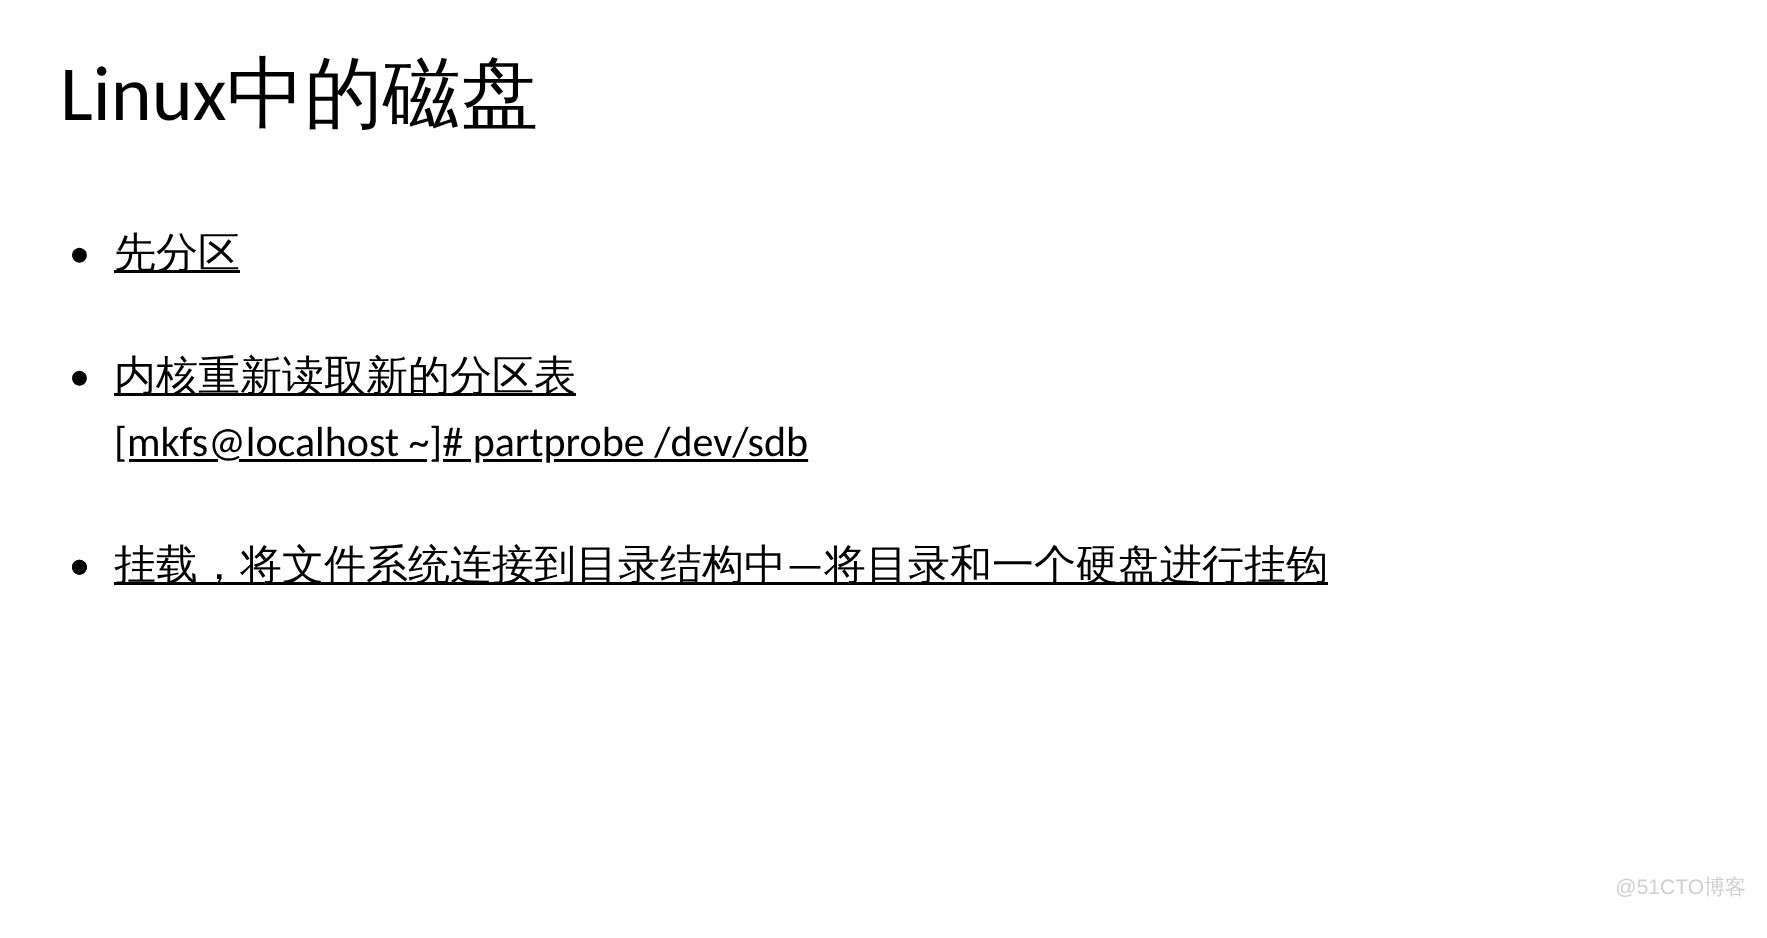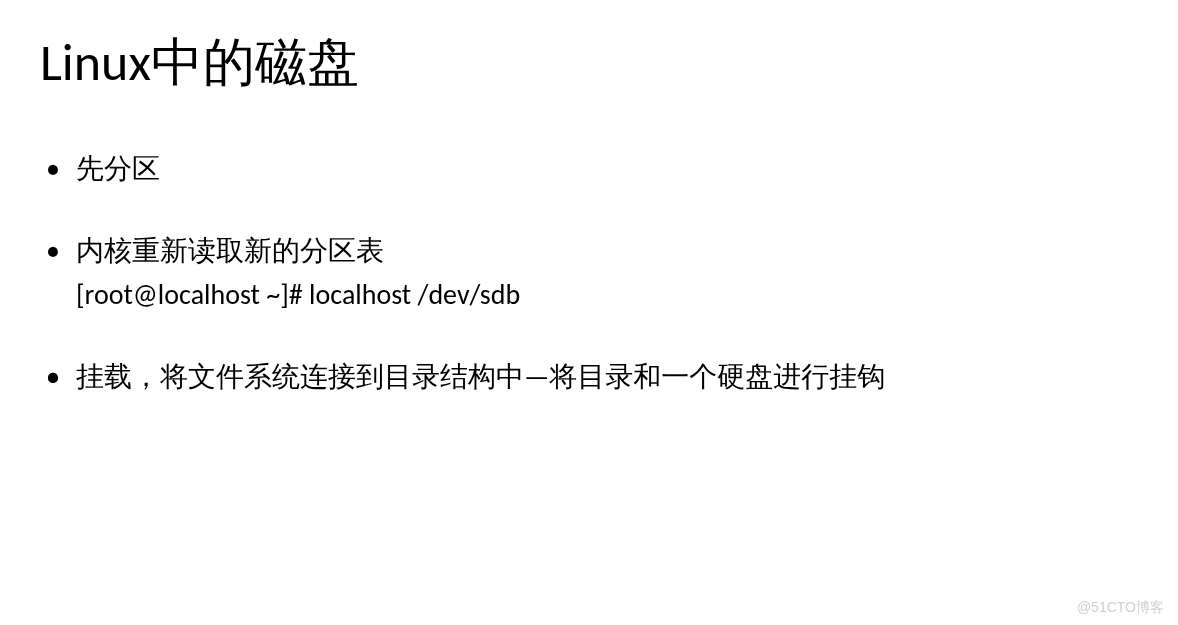--- a/index.html
+++ b/index.html
@@ -25,6 +25,7 @@
     .bullet-list {
       list-style: none;
       padding-left: 36px;
+      text-decoration: underline;
     }
     .bullet-item {
       position: relative;

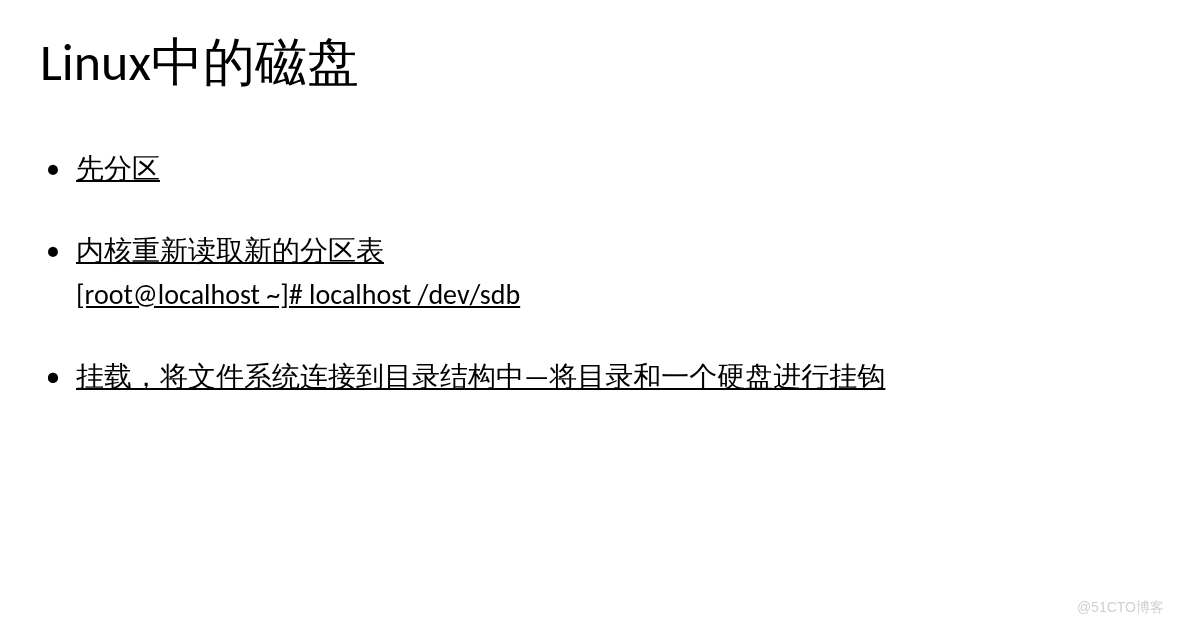--- a/index.html
+++ b/index.html
@@ -72,7 +72,7 @@
   </li>
   <li class="bullet-item">
     <span>内核重新读取新的分区表</span>
-    <span class="sub-line">[root@localhost ~]# localhost /dev/sdb</span>
+    <span class="sub-line">[mkfs@localhost ~]# partprobe /dev/sdb</span>
   </li>
   <li class="bullet-item">
   </li>

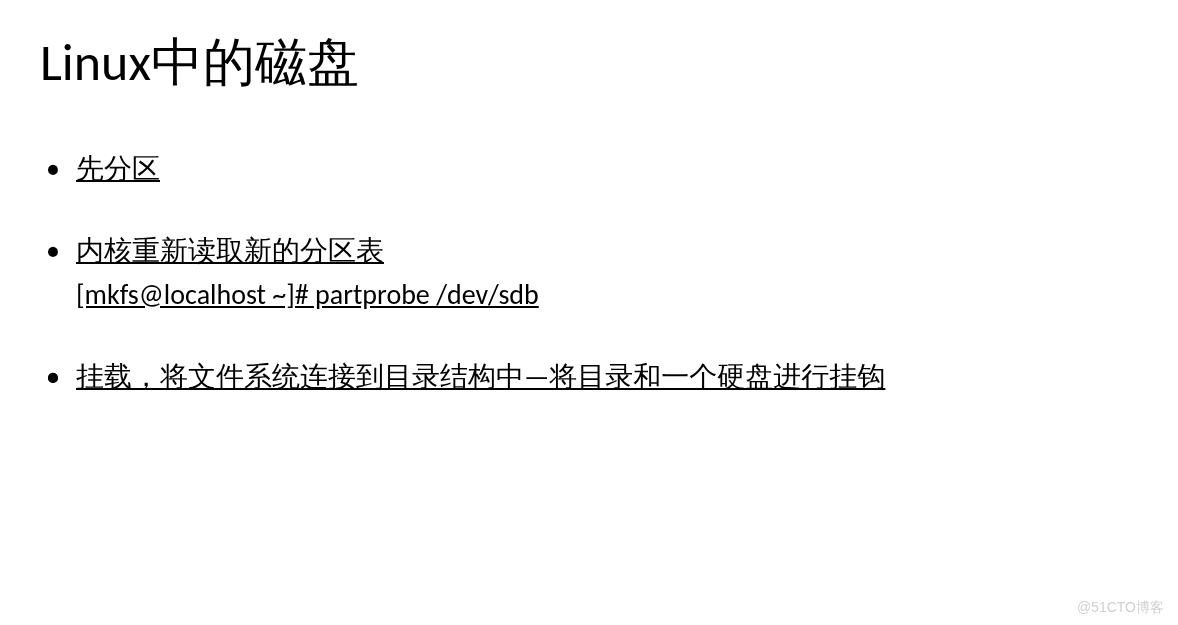--- a/index.html
+++ b/index.html
@@ -53,7 +53,7 @@
     }
     .watermark {
       position: absolute;
-      bottom: 8px;
+      bottom: 24px;
       right: 14px;
       font-size: 14px;
       color: #d0d0d0;

